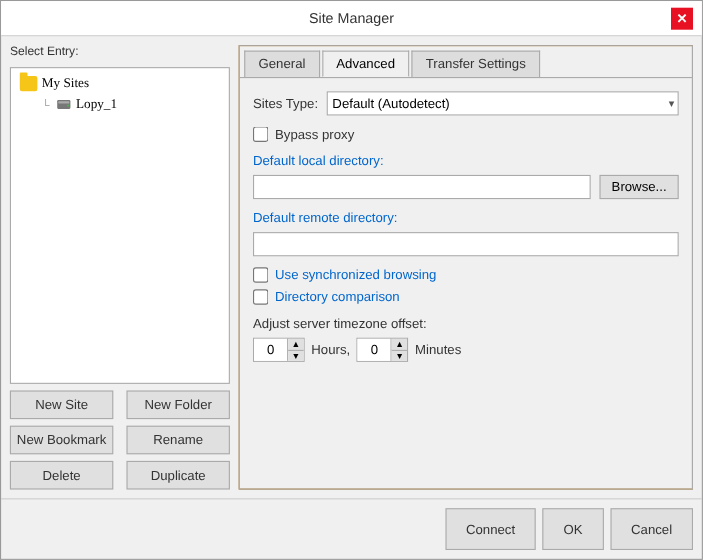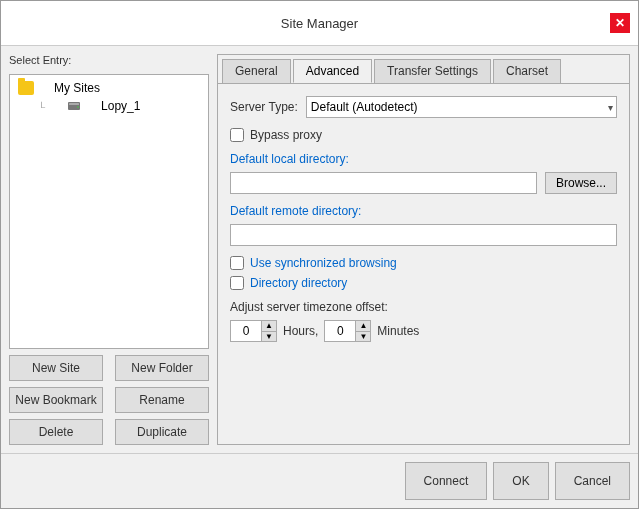--- a/index.html
+++ b/index.html
@@ -27,7 +27,7 @@
 
     .title-bar {
       background: #fff;
-      height: 45px;
+      height: 32px;
       display: flex;
       align-items: center;
       justify-content: space-between;

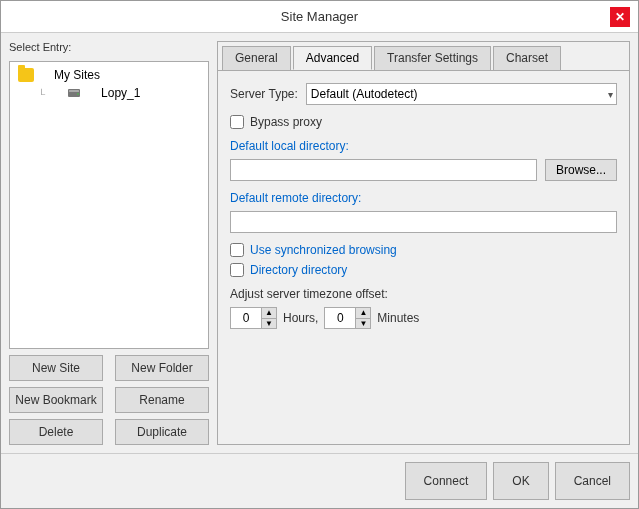--- a/index.html
+++ b/index.html
@@ -394,7 +394,6 @@
         <div class="tab">General</div>
         <div class="tab active">Advanced</div>
         <div class="tab">Transfer Settings</div>
-        <div class="tab">Charset</div>
       </div>
 
       <div class="tab-content">

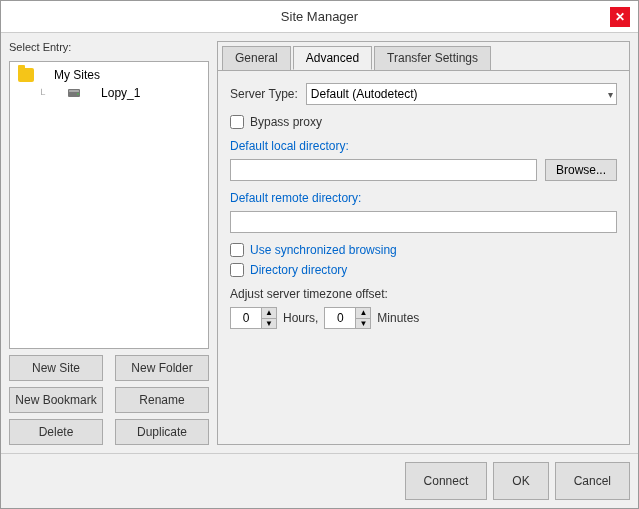--- a/index.html
+++ b/index.html
@@ -87,9 +87,10 @@
     .tree-item {
       display: flex;
       align-items: flex-end;
-      gap: 20px;
+      gap: 4px;
       padding: 2px 4px;
       cursor: pointer;
+      font-family: Liberation Serif, serif;
     }
 
     .folder-icon {

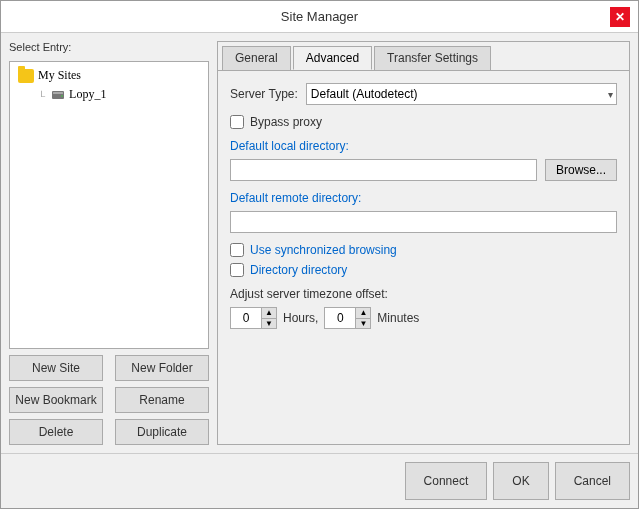--- a/index.html
+++ b/index.html
@@ -400,7 +400,7 @@
       <div class="tab-content">
 
         <div class="form-row">
-          <span class="form-label">Server Type:</span>
+          <span class="form-label">Sites Type:</span>
           <div class="select-wrapper">
             <select class="select-input"><option>Default (Autodetect)</option><option>FTP</option><option>SFTP</option><option>FTPS</option></select>
             <span class="select-arrow">▾</span>

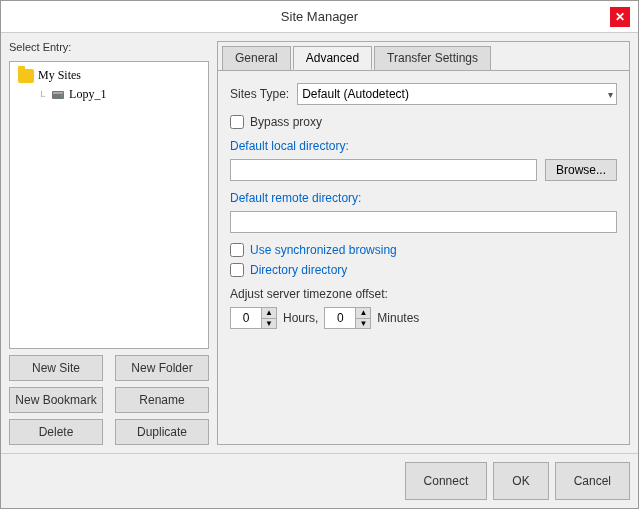--- a/index.html
+++ b/index.html
@@ -432,7 +432,7 @@
           </div>
           <div class="checkbox-row">
             <input type="checkbox" id="dir-compare" style="">
-            <label for="dir-compare" class="form-label-link">Directory directory</label>
+            <label for="dir-compare" class="form-label-link">Directory comparison</label>
           </div>
         </div>
 

